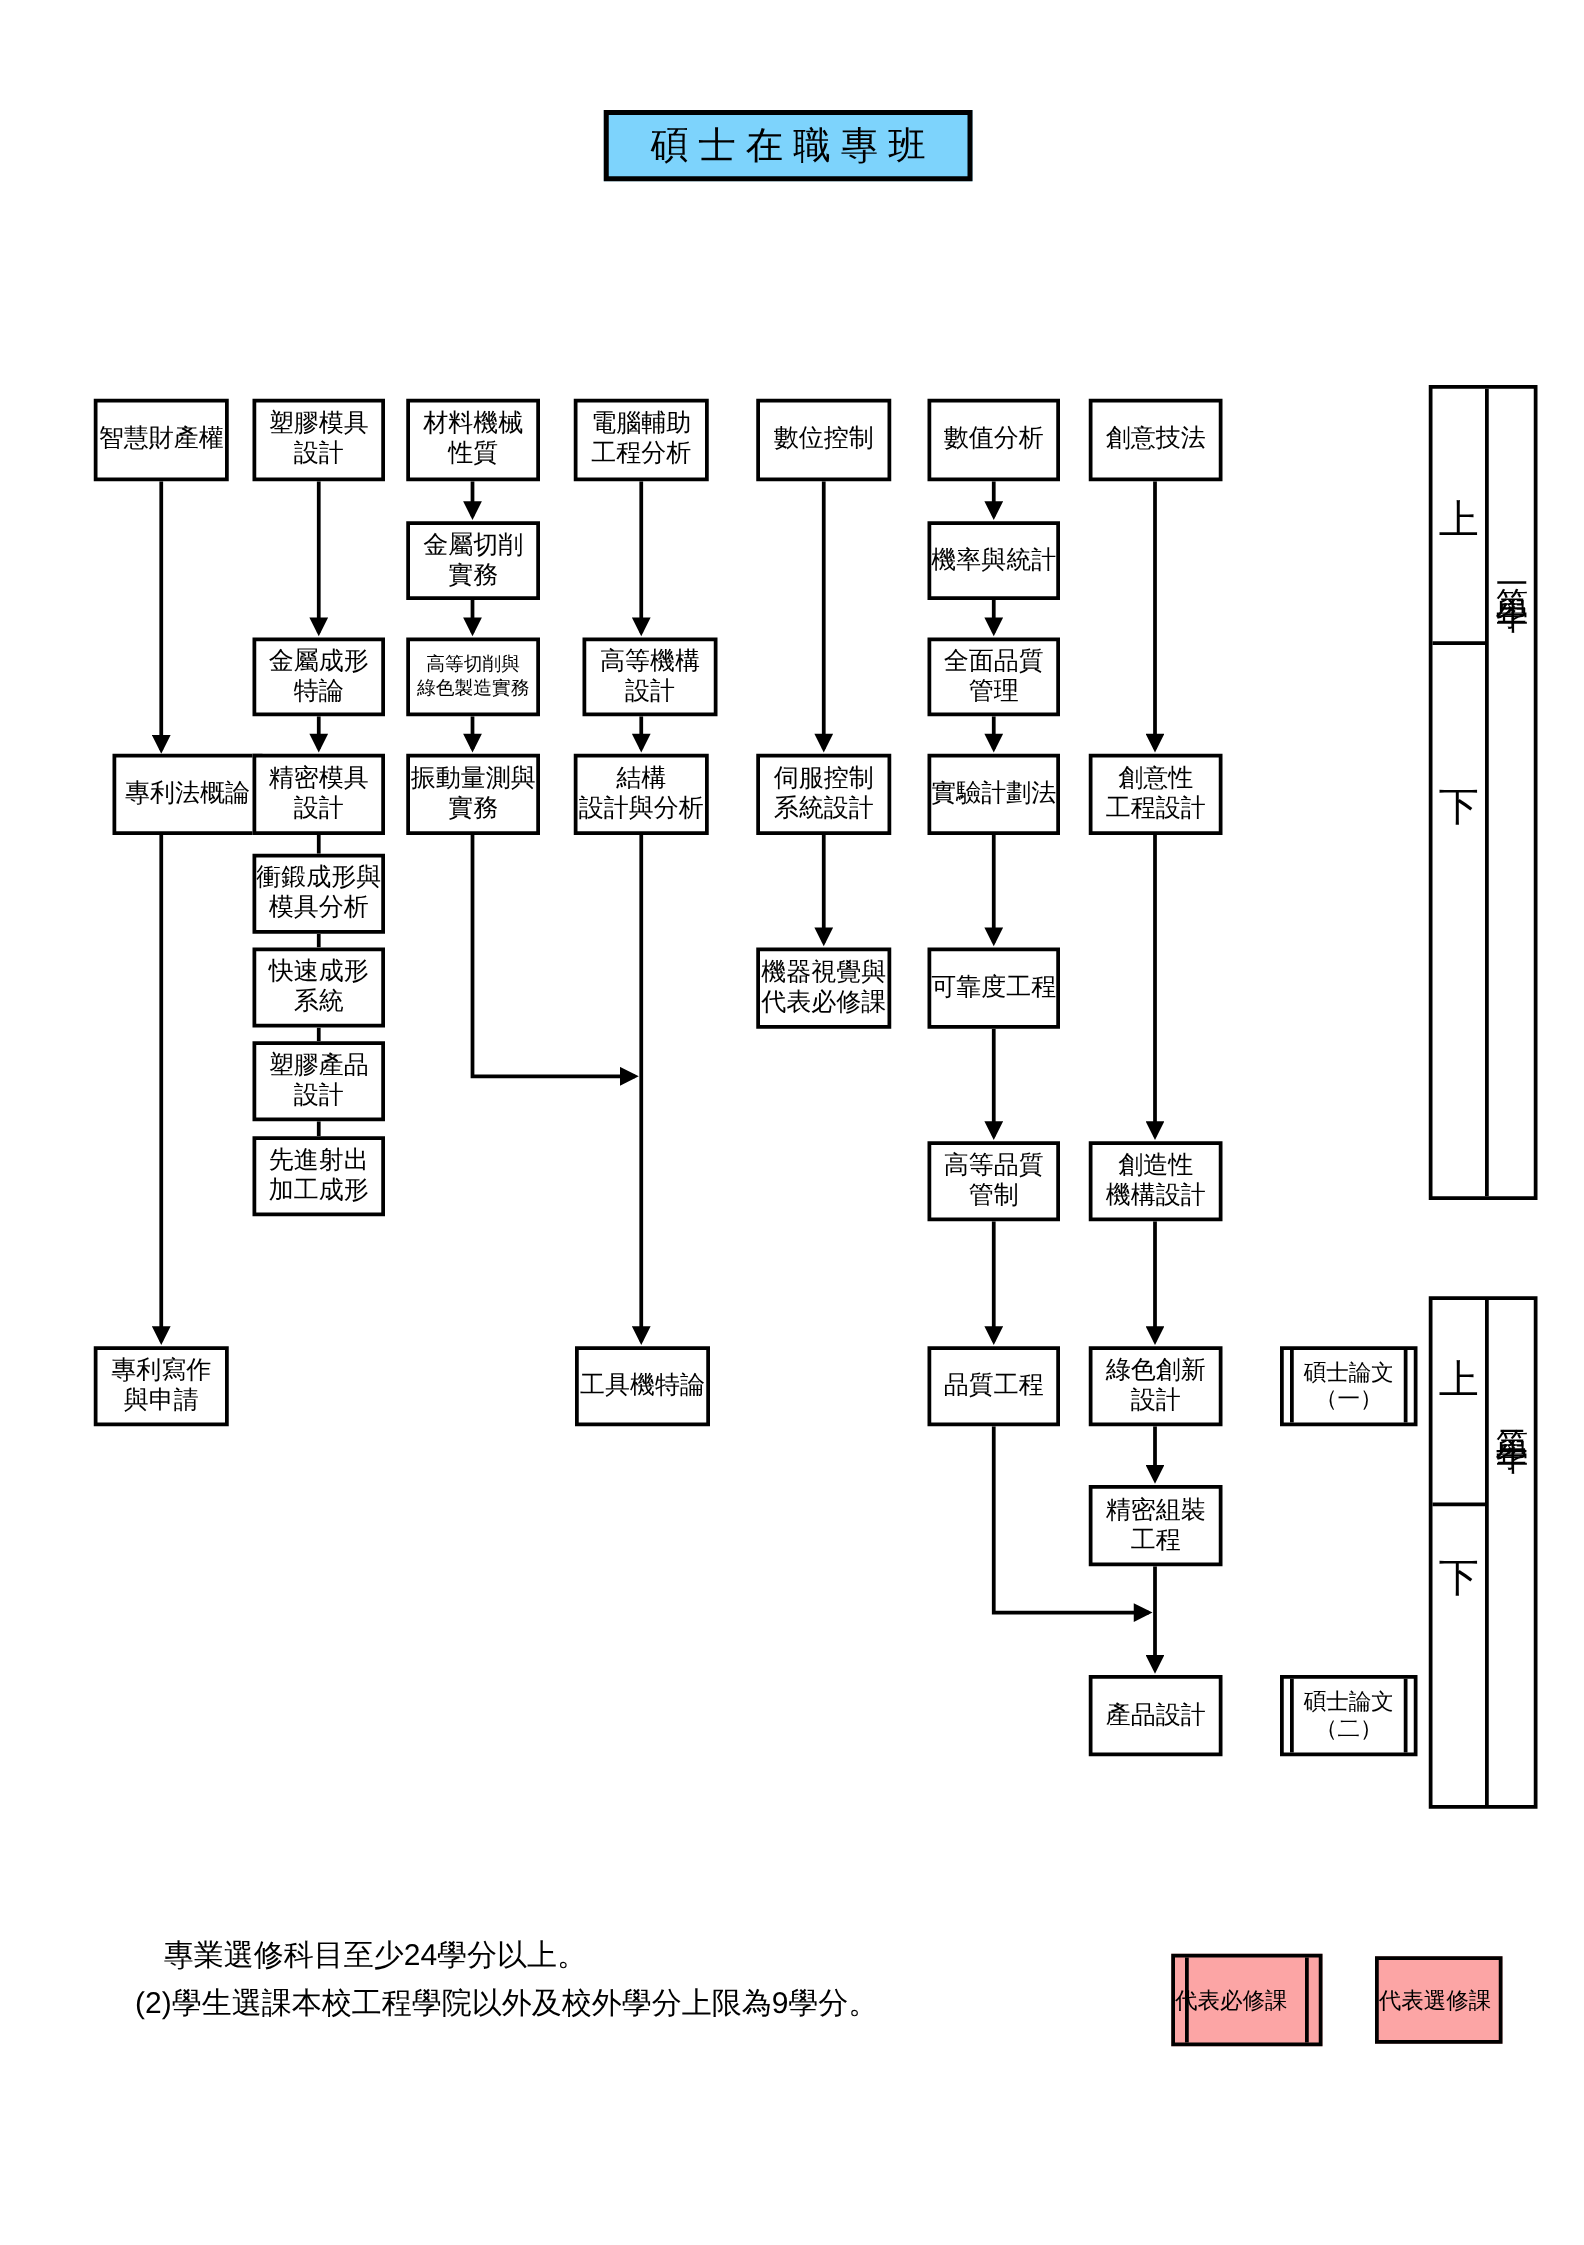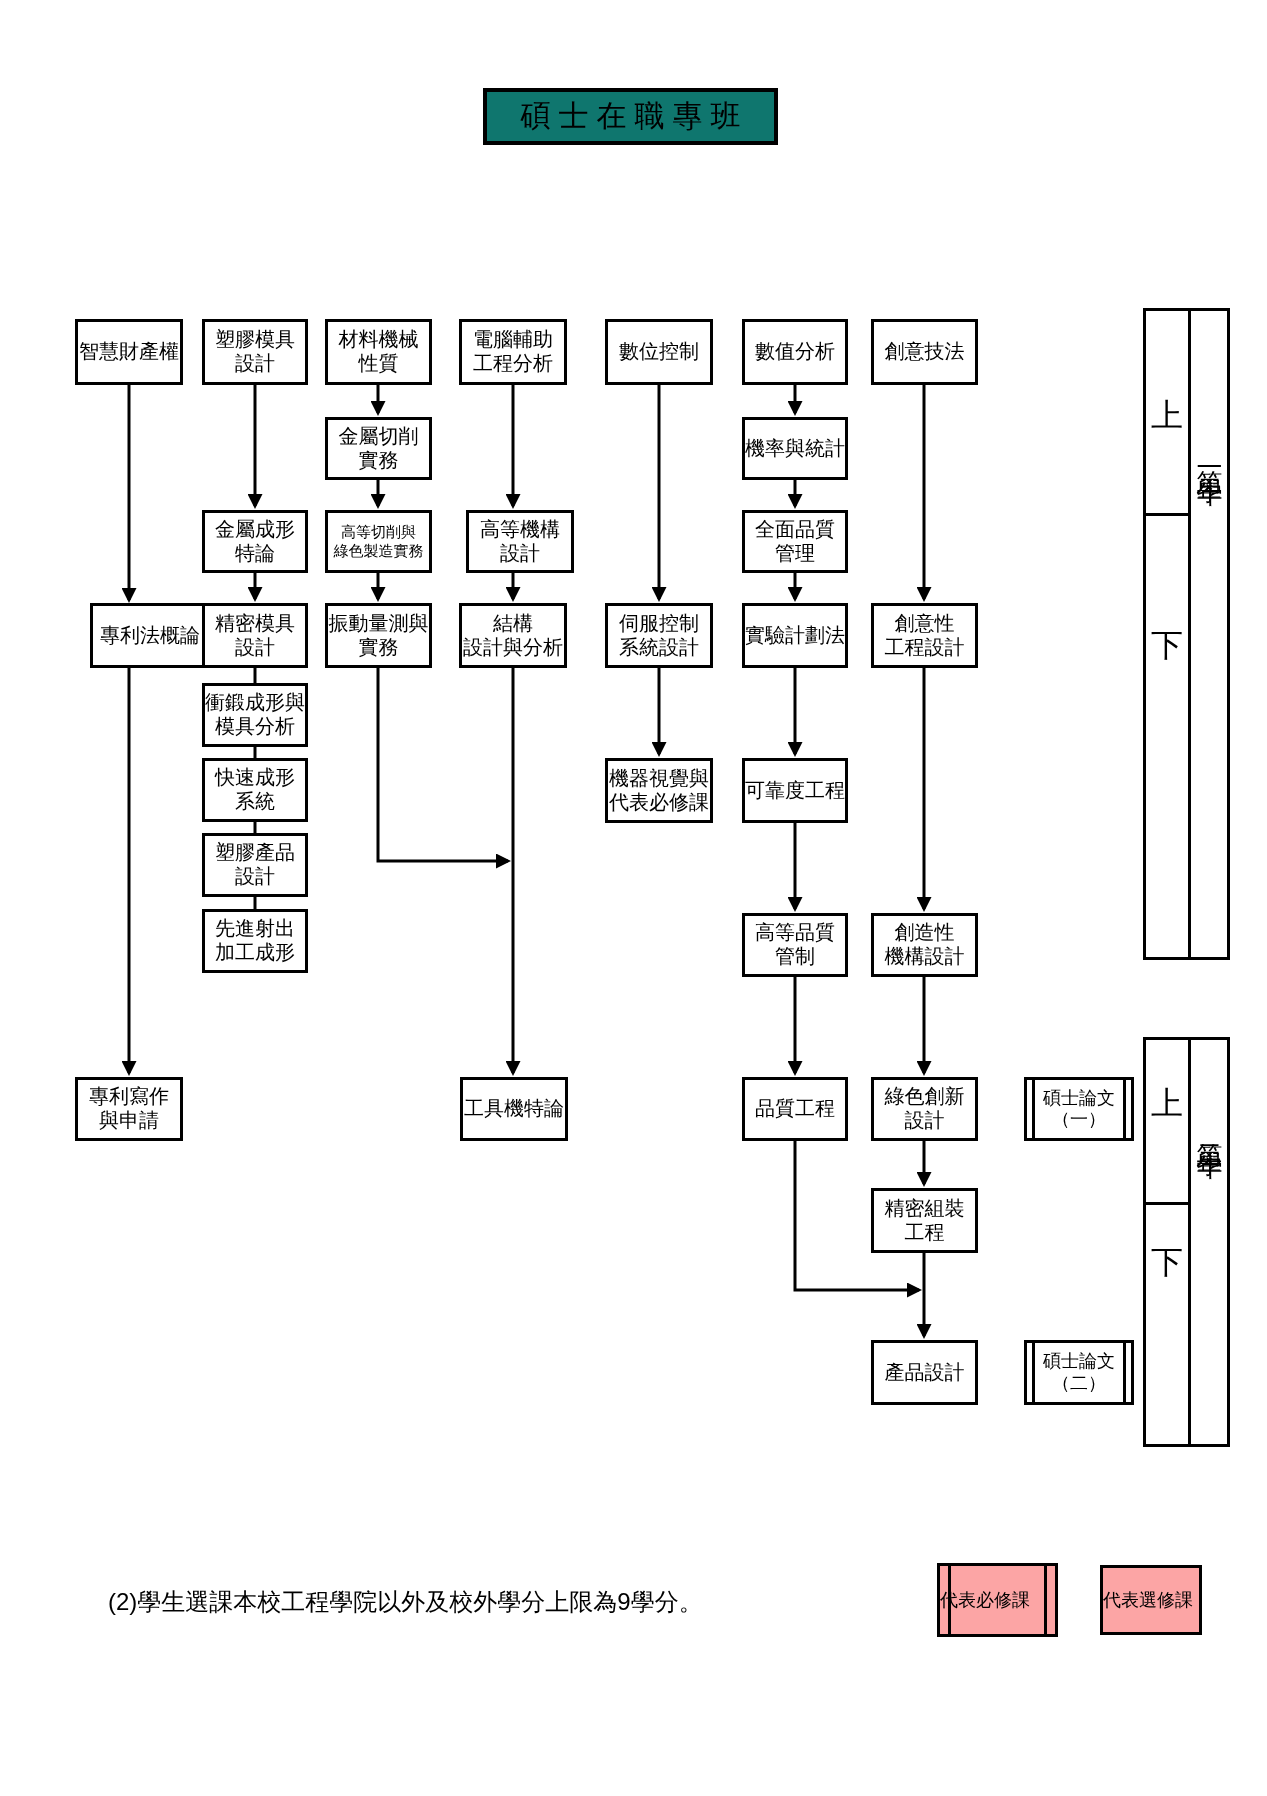--- a/index.html
+++ b/index.html
@@ -19,7 +19,7 @@
   .bar-l,.bar-r{position:absolute;top:0;bottom:0;width:3px;background:#000;}
   .node.thesis .bar-l{left:5px;} .node.thesis .bar-r{right:5px;}
   .titlebox{
-    position:absolute;box-sizing:border-box;border:4px solid #000;background:#0f766e;
+    position:absolute;box-sizing:border-box;border:4px solid #000;background:#7dd3fc;
     display:flex;align-items:center;justify-content:center;font-size:30px;
   }
   .titlebox .tl{letter-spacing:8px;margin-right:-8px;white-space:nowrap;}

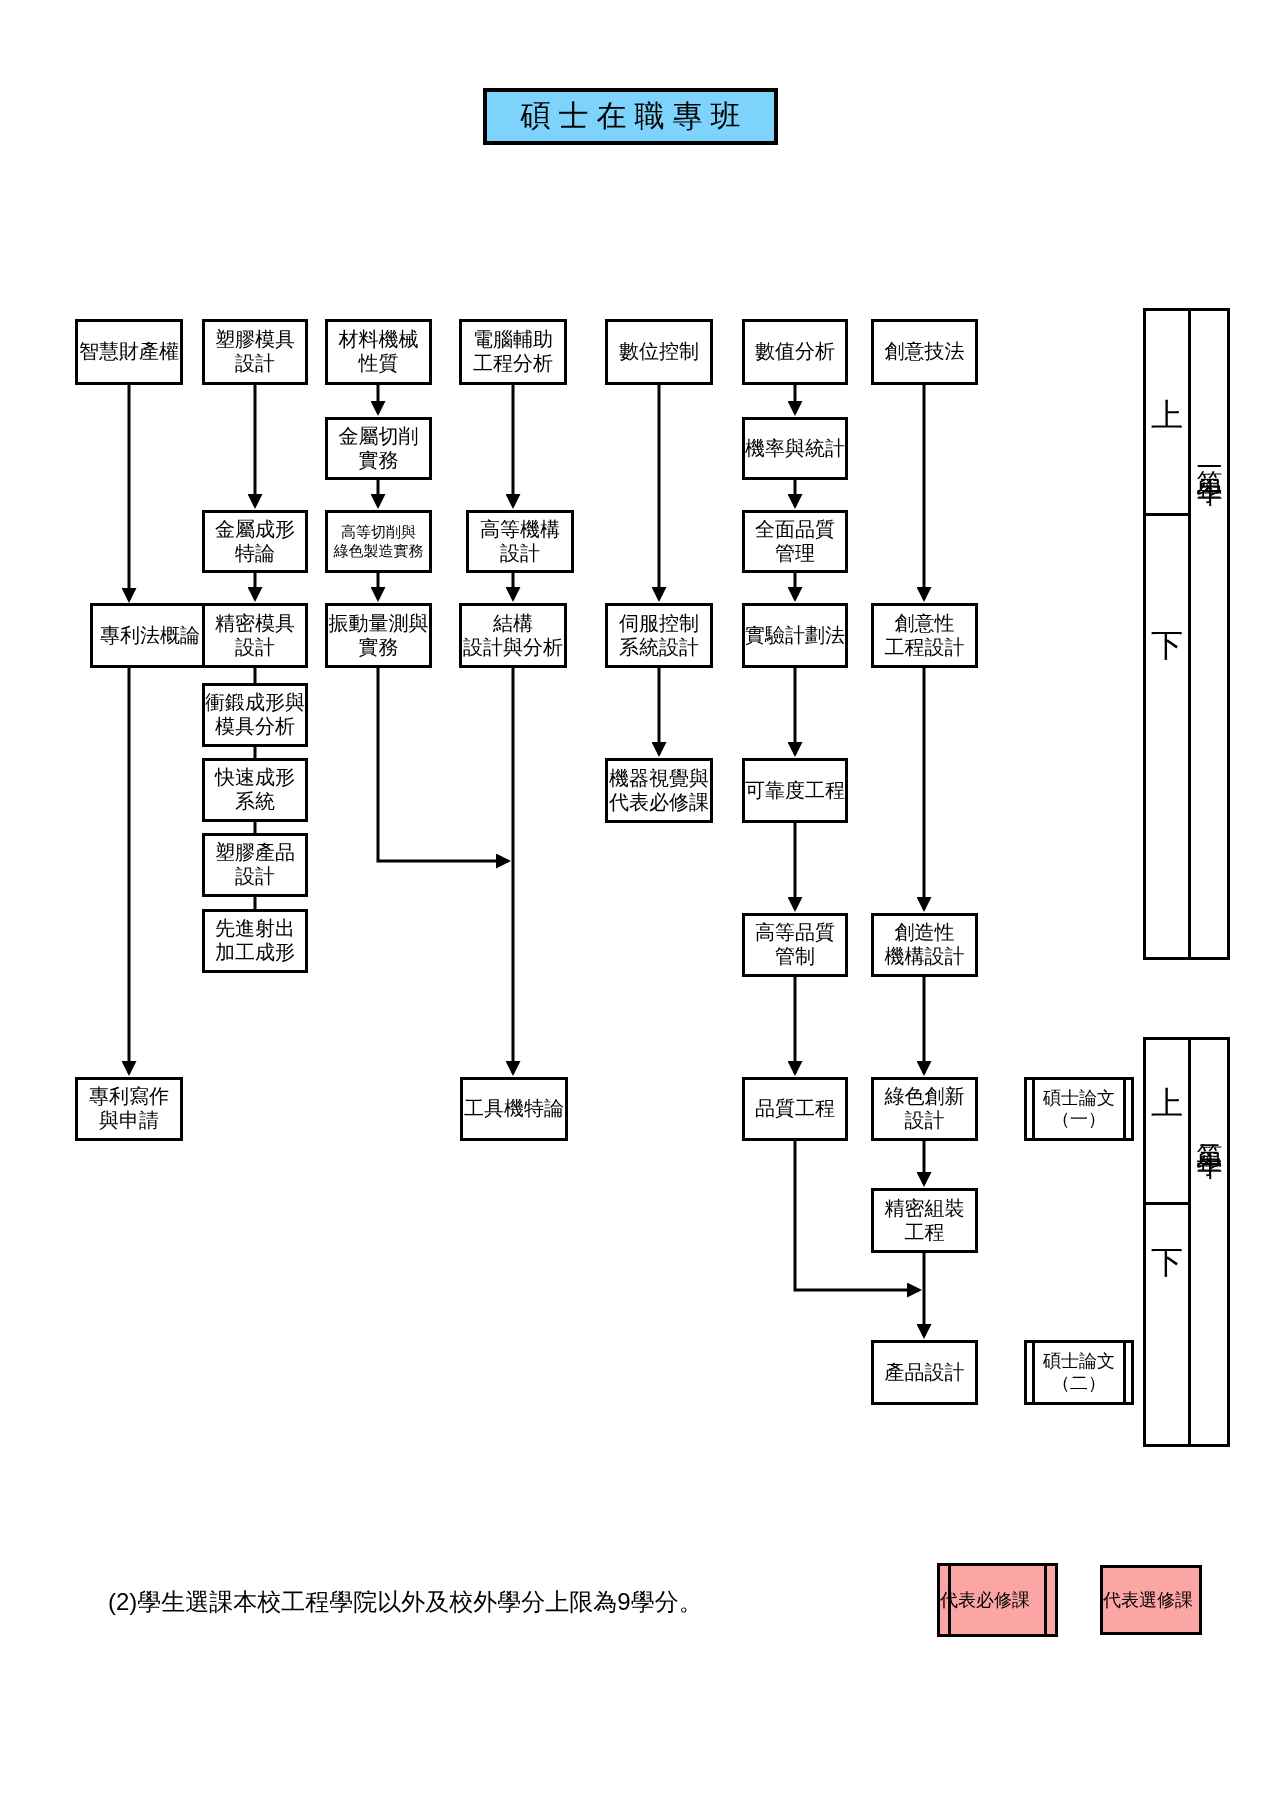--- a/index.html
+++ b/index.html
@@ -250,6 +250,7 @@
     <span class="ylabel" style="top:82px">第二學年</span>
   </div>
 
+  <div class="note" style="left:131px;top:1548px">專業選修科目至少24學分以上。</div>
   <div class="note" style="left:108px;top:1586px">(2)學生選課本校工程學院以外及校外學分上限為9學分。</div>
 
   <div class="legend" style="left:937px;top:1563px;width:121px;height:74px">

